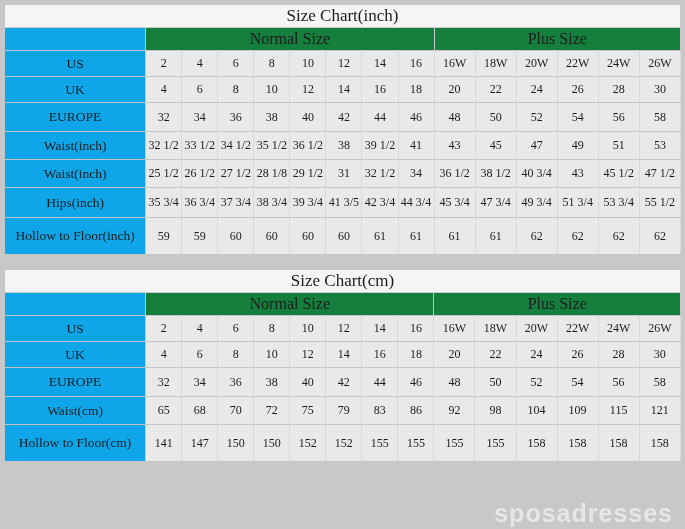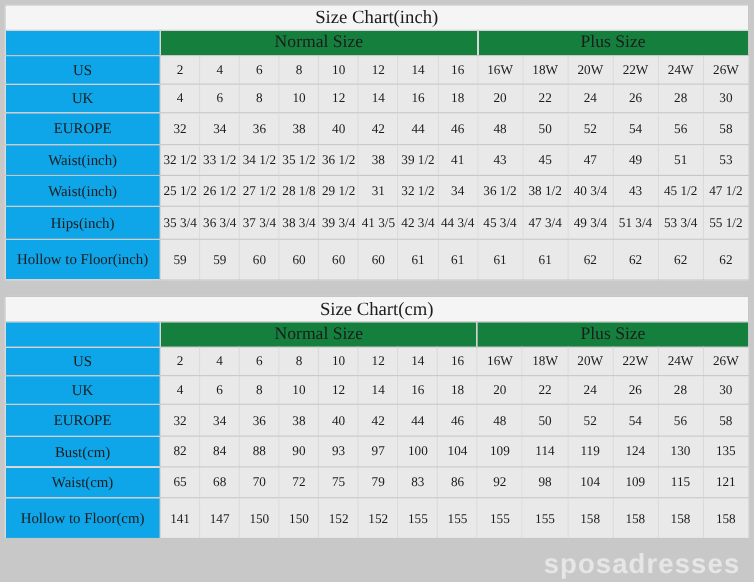--- a/index.html
+++ b/index.html
@@ -304,23 +304,6 @@
             <td class="value-cell">56</td>
             <td class="value-cell">58</td>
           </tr>
-          <tr class="data-row row-3">
-            <td class="label-cell">Bust(cm)</td>
-            <td class="value-cell">82</td>
-            <td class="value-cell">84</td>
-            <td class="value-cell">88</td>
-            <td class="value-cell">90</td>
-            <td class="value-cell">93</td>
-            <td class="value-cell">97</td>
-            <td class="value-cell">100</td>
-            <td class="value-cell">104</td>
-            <td class="value-cell">109</td>
-            <td class="value-cell">114</td>
-            <td class="value-cell">119</td>
-            <td class="value-cell">124</td>
-            <td class="value-cell">130</td>
-            <td class="value-cell">135</td>
-          </tr>
           <tr class="data-row row-4">
             <td class="label-cell">Waist(cm)</td>
             <td class="value-cell">65</td>

